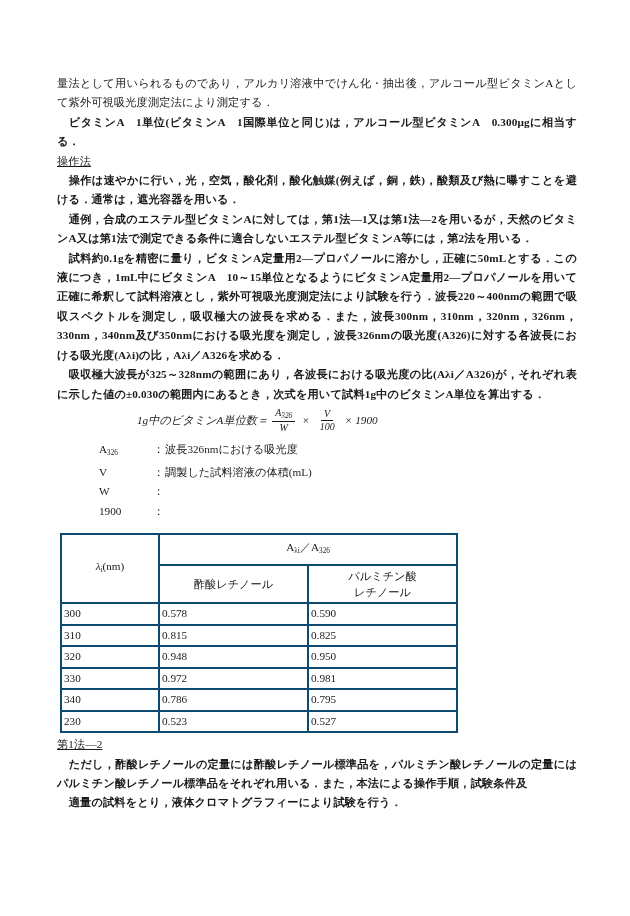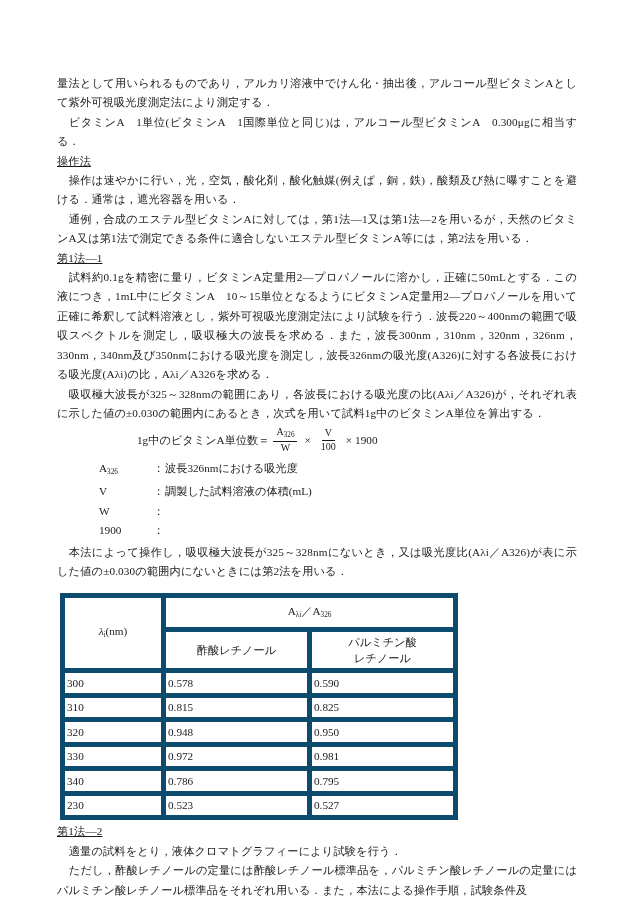--- a/index.html
+++ b/index.html
@@ -38,6 +38,7 @@
   }
   p.indent {
     text-indent: 1.05em;
+    font-weight: bold;
   }
   .heading {
     margin: 0;

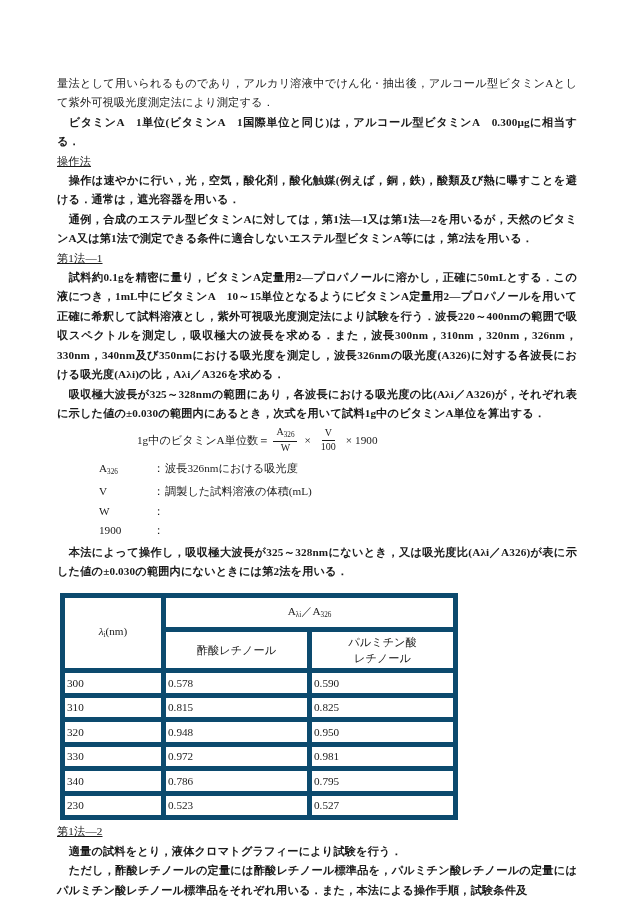--- a/index.html
+++ b/index.html
@@ -158,7 +158,6 @@
 
     <p class="body-text indent">通例，合成のエステル型ビタミンAに対しては，第1法—1又は第1法—2を用いるが，天然のビタミンA又は第1法で測定できる条件に適合しないエステル型ビタミンA等には，第2法を用いる．</p>
 
-    <p class="heading">第1法—1</p>
 
     <p class="body-text indent">試料約0.1gを精密に量り，ビタミンA定量用2—プロパノールに溶かし，正確に50mLとする．この液につき，1mL中にビタミンA　10～15単位となるようにビタミンA定量用2—プロパノールを用いて正確に希釈して試料溶液とし，紫外可視吸光度測定法により試験を行う．波長220～400nmの範囲で吸収スペクトルを測定し，吸収極大の波長を求める．また，波長300nm，310nm，320nm，326nm，330nm，340nm及び350nmにおける吸光度を測定し，波長326nmの吸光度(A326)に対する各波長における吸光度(Aλi)の比，Aλi／A326を求める．</p>
 

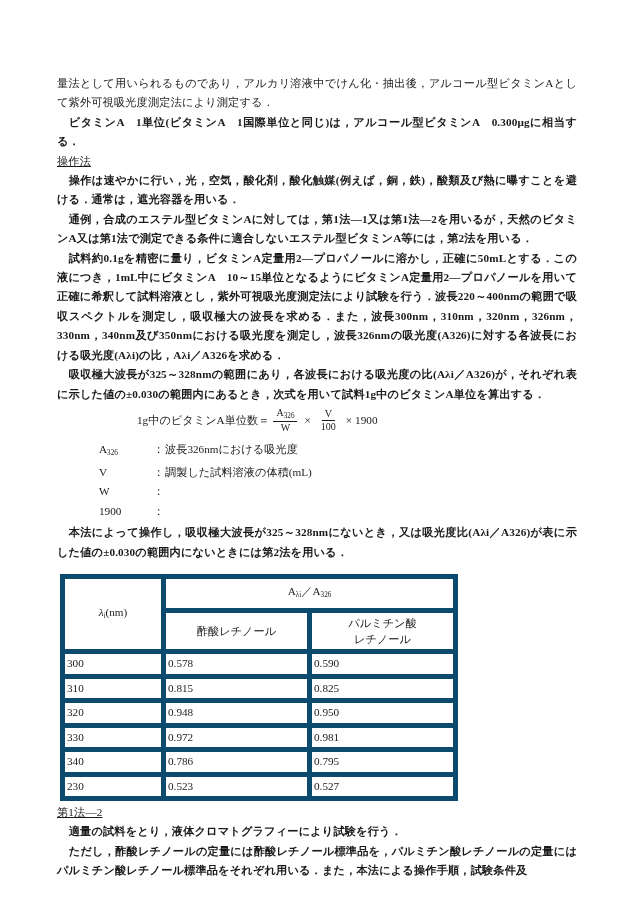--- a/index.html
+++ b/index.html
@@ -55,6 +55,7 @@
     line-height: 19.4px;
     display: flex;
     align-items: center;
+    font-style: italic;
   }
   .frac {
     display: inline-flex;

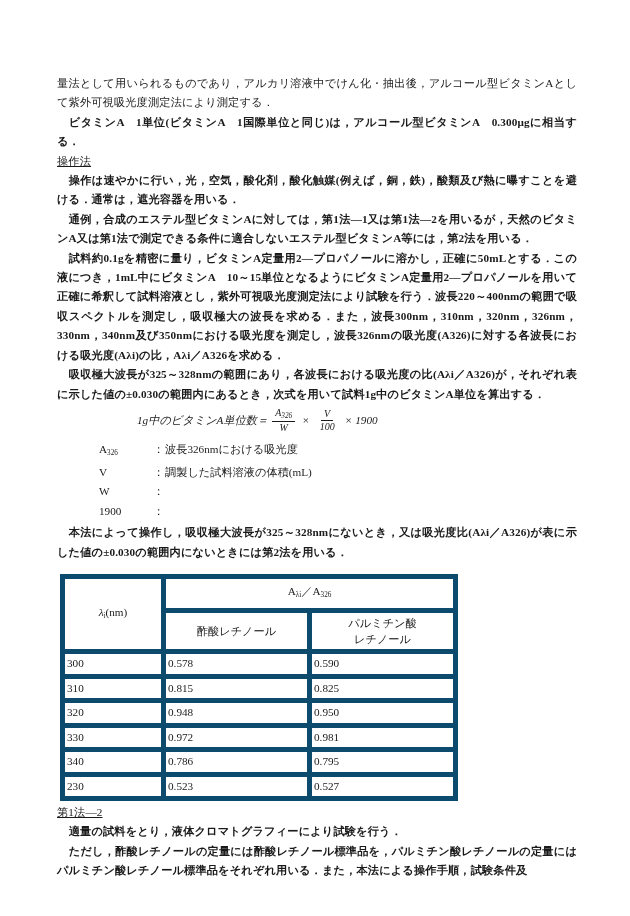--- a/index.html
+++ b/index.html
@@ -205,7 +205,6 @@
 
     </div>
 
-    <p class="body-text indent">本法によって操作し，吸収極大波長が325～328nmにないとき，又は吸光度比(Aλi／A326)が表に示した値の±0.030の範囲内にないときには第2法を用いる．</p>
 
     <div class="table-wrap">
       <table class="data">

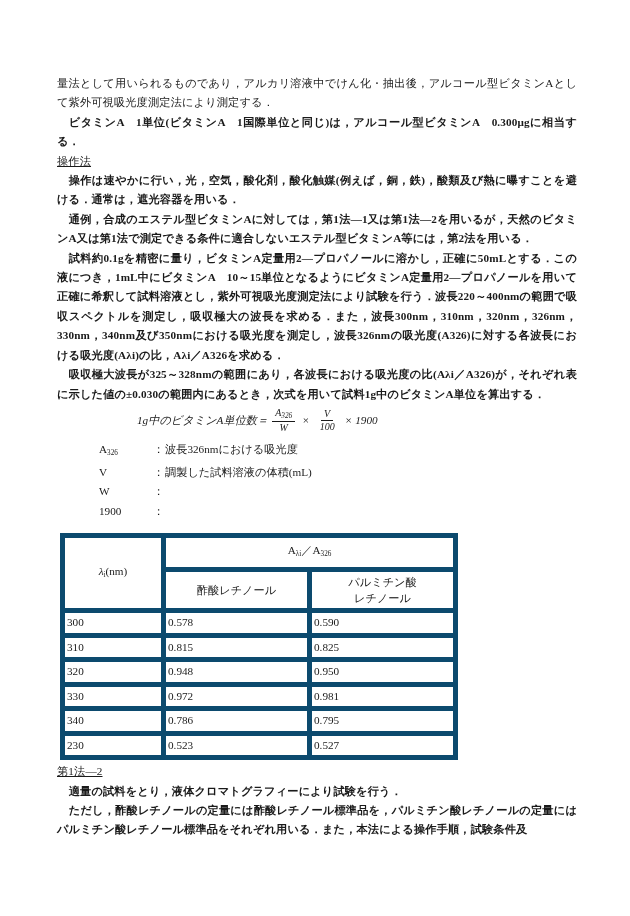--- a/index.html
+++ b/index.html
@@ -118,7 +118,7 @@
     table-layout: fixed;
   }
   table.data td, table.data th {
-    border: 5px solid #0c4a6e;
+    border: 2px solid #0c4a6e;
     font-weight: normal;
     padding: 1px 2px;
     line-height: 17px;

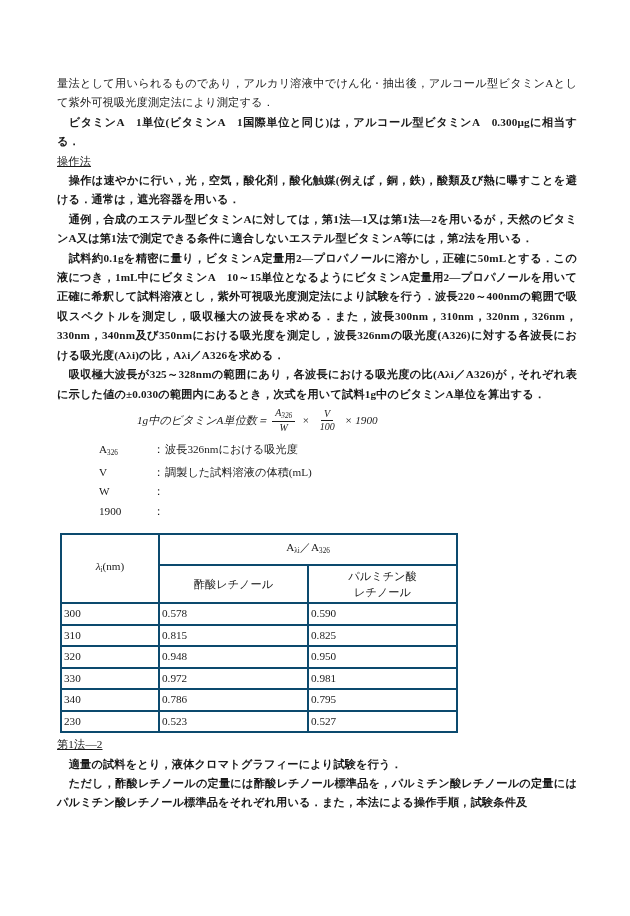--- a/index.html
+++ b/index.html
@@ -260,9 +260,9 @@
 
     <p class="heading">第1法—2</p>
 
+    <p class="body-text indent">ただし，酢酸レチノールの定量には酢酸レチノール標準品を，パルミチン酸レチノールの定量にはパルミチン酸レチノール標準品をそれぞれ用いる．また，本法による操作手順，試験条件及</p>
+
     <p class="body-text indent">適量の試料をとり，液体クロマトグラフィーにより試験を行う．</p>
-
-    <p class="body-text indent">ただし，酢酸レチノールの定量には酢酸レチノール標準品を，パルミチン酸レチノールの定量にはパルミチン酸レチノール標準品をそれぞれ用いる．また，本法による操作手順，試験条件及</p>
 
   </div>
 </div>

